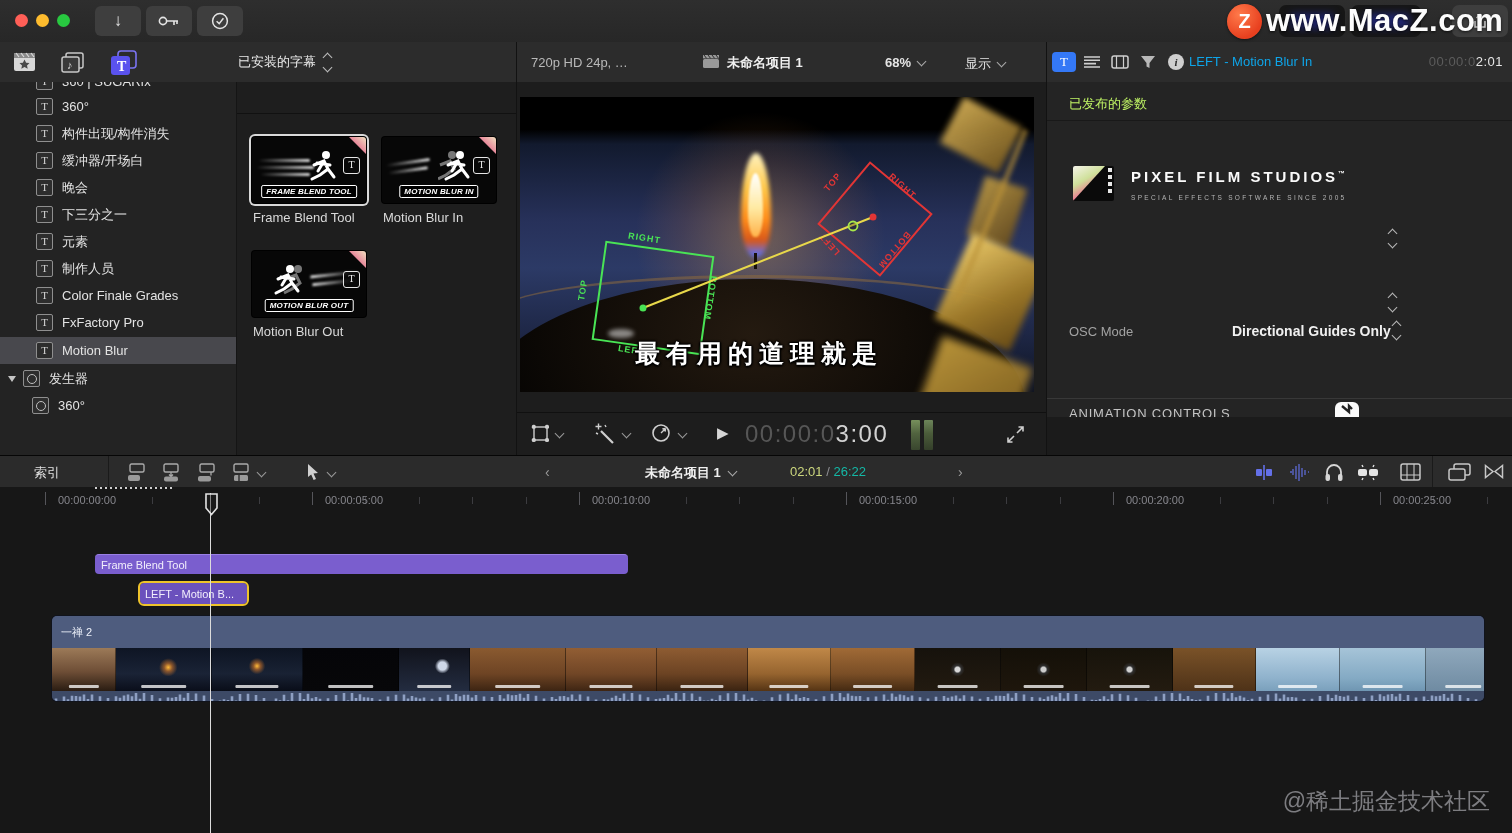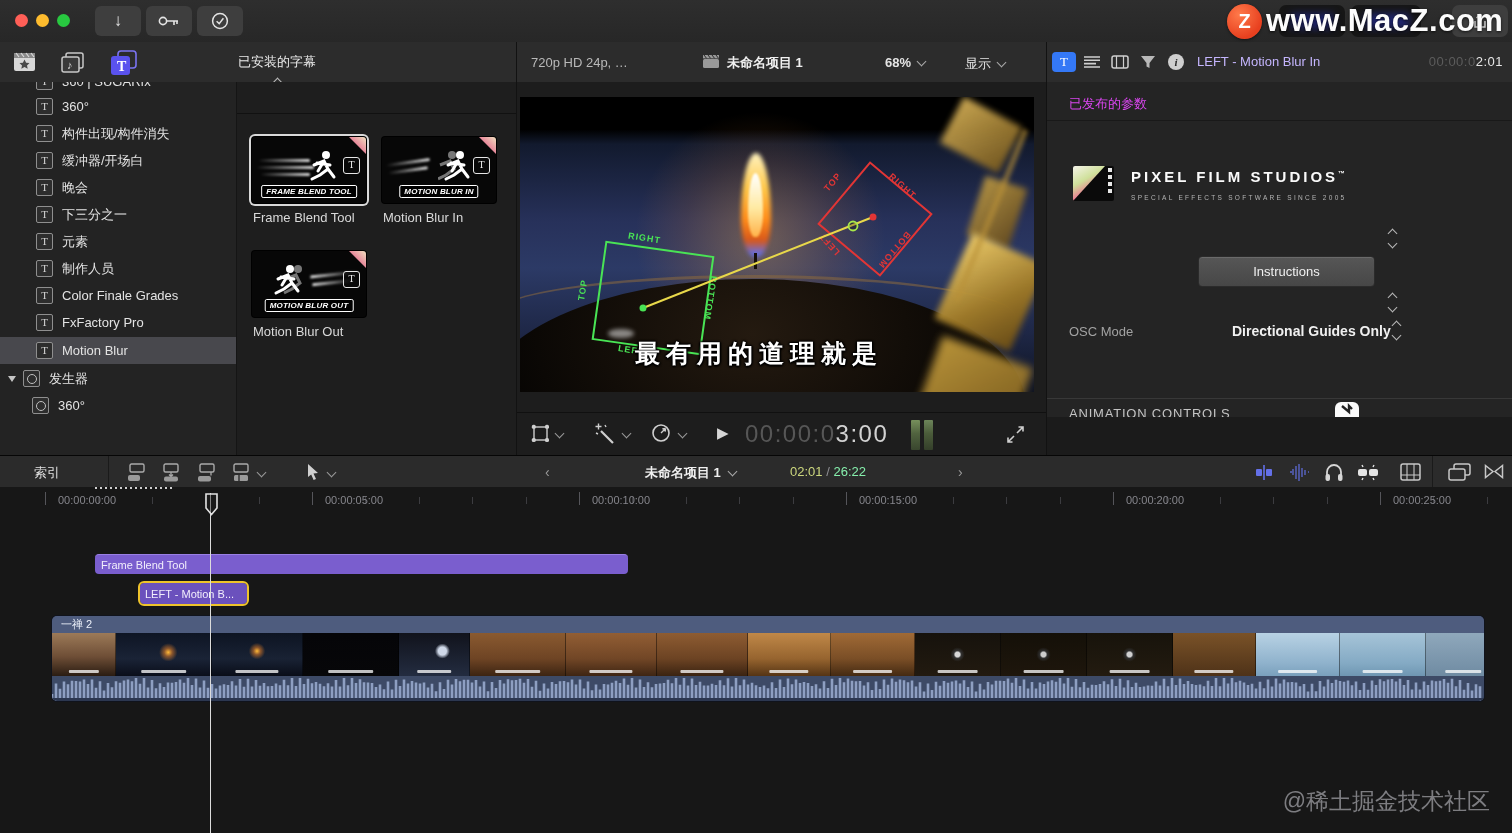--- a/index.html
+++ b/index.html
@@ -110,7 +110,7 @@
     <rect x="3" y="6" width="19" height="19" rx="3" fill="#5a52ee"></rect>
     <text x="9" y="21" font-size="14" font-weight="bold" fill="#fff" font-family="Liberation Serif">T</text>
   </svg>
-  <div class="abs flex" style="left:238px;top:11px;gap:8px;flex-direction:column;">
+  <div class="abs flex" style="left:238px;top:11px;gap:8px;">
     <span style="font-size:13px;color:#e8e8e8;">已安装的字幕</span>
     <span class="stepper" style="color:#bdbdbd;">
         <i class="cvu"></i>

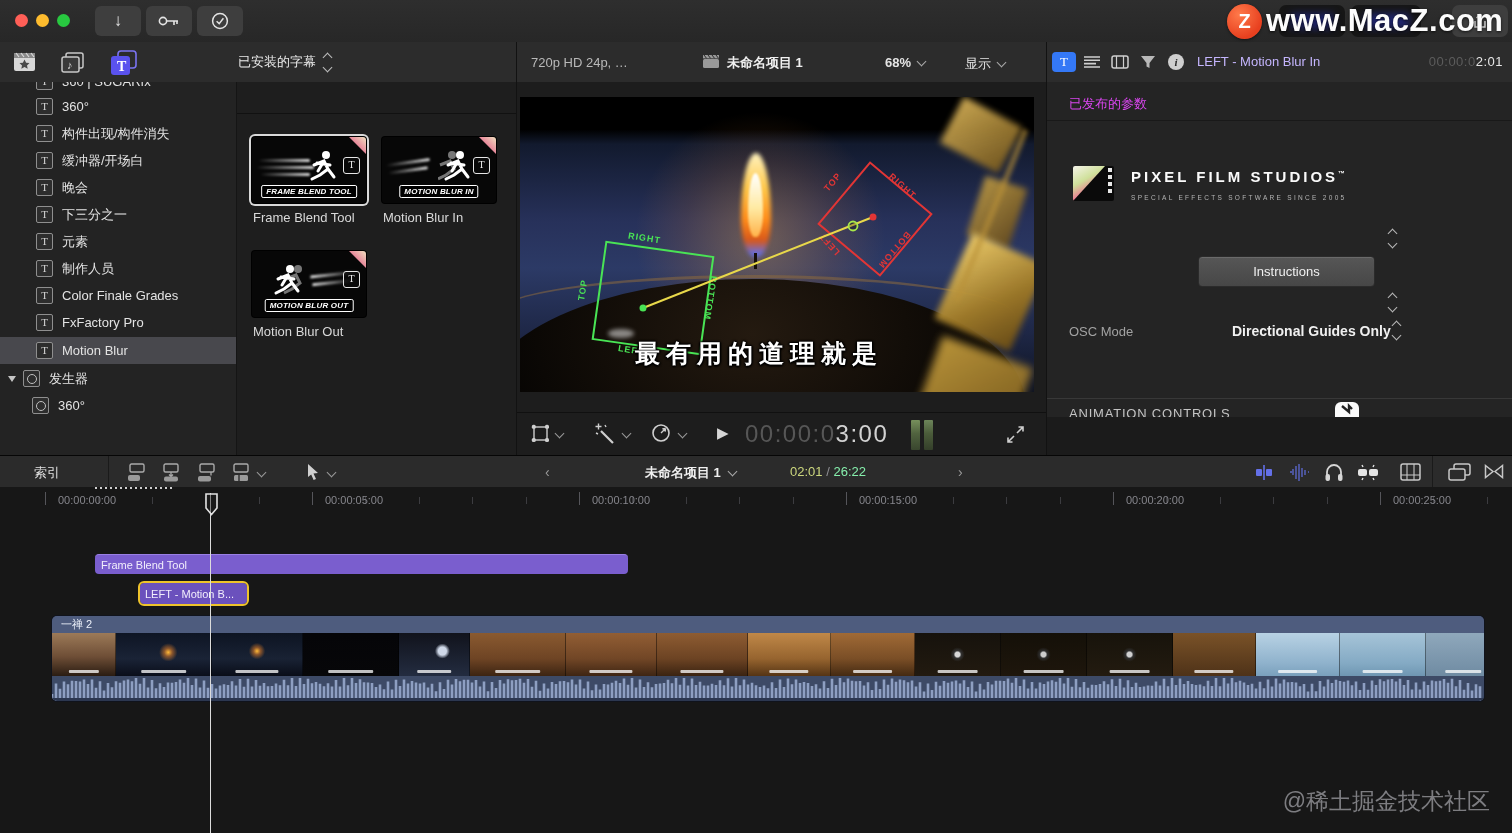--- a/index.html
+++ b/index.html
@@ -162,7 +162,7 @@
       <span style="color:#2a2a2a;font-family:'Liberation Serif',serif;font-style:italic;font-size:11px;font-weight:bold;">i</span>
     </div>
   </div>
-  <span class="abs" style="left:150px;top:12px;font-size:13px;color:#c4b5fd;">LEFT - Motion Blur In</span>
+  <span class="abs" style="left:142px;top:12px;font-size:13px;color:#0ea5e9;">LEFT - Motion Blur In</span>
   <div class="abs" style="right:10px;top:12px;font-size:13px;letter-spacing:.5px;">
     <span style="color:#5c5c5c;">00:00:0</span><span style="color:#e6e6e6;">2:01</span>
   </div>

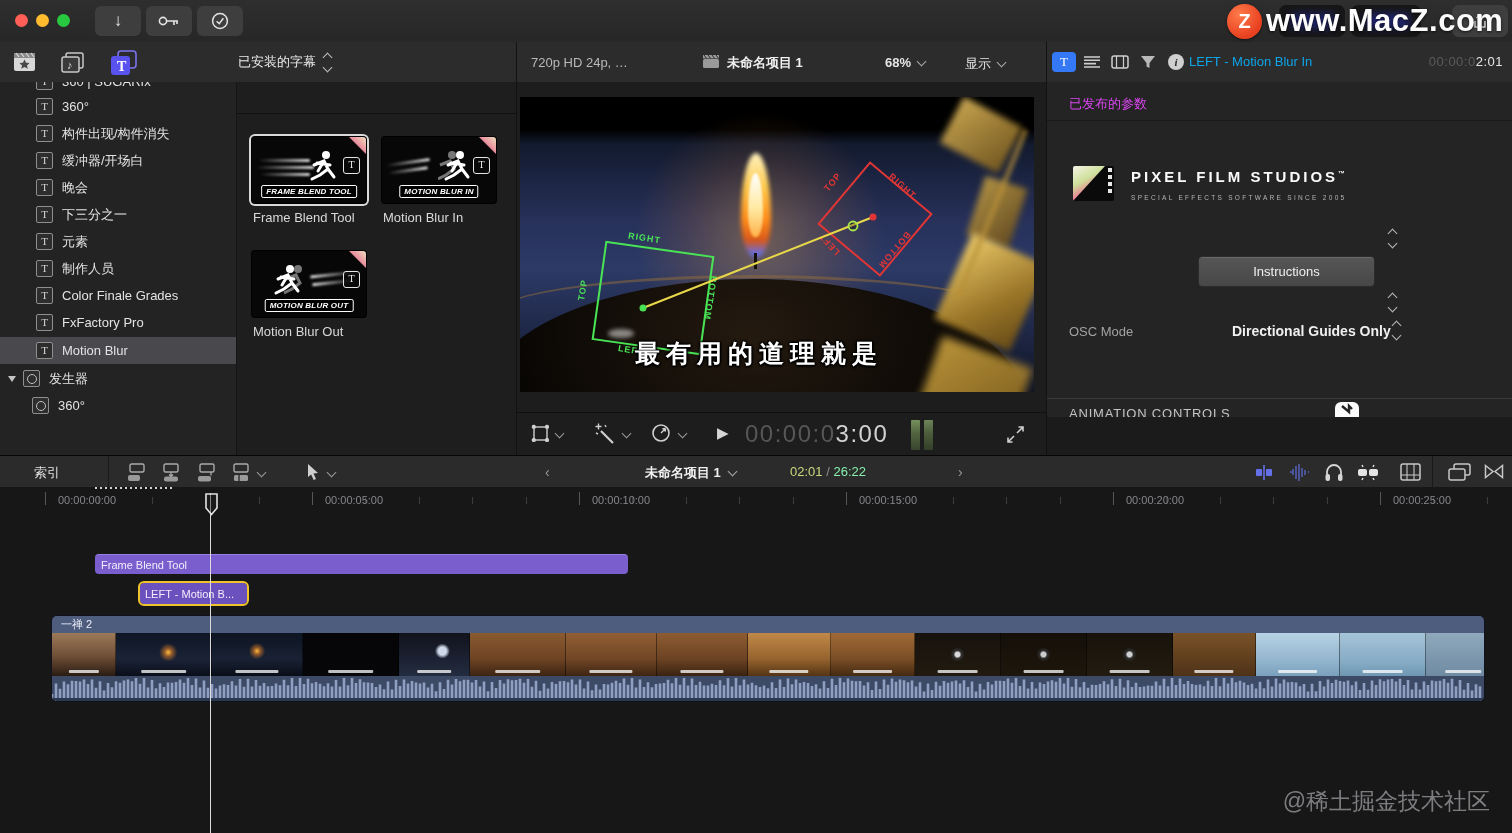--- a/index.html
+++ b/index.html
@@ -377,7 +377,7 @@
 </div>
 
 <div class="abs" style="left:1047px;top:82px;width:465px;height:335px;background:#242424;overflow:hidden;">
-  <span class="abs" style="left:22px;top:13px;font-size:13px;color:#d946ef;">已发布的参数</span>
+  <span class="abs" style="left:22px;top:13px;font-size:13px;color:#bef264;">已发布的参数</span>
   <div class="abs" style="left:0;top:38px;width:465px;height:1px;background:#191919;"></div>
 
   <div class="abs" style="left:26px;top:84px;width:41px;height:35px;background:#0a0a0a;border-radius:2px;overflow:hidden;">

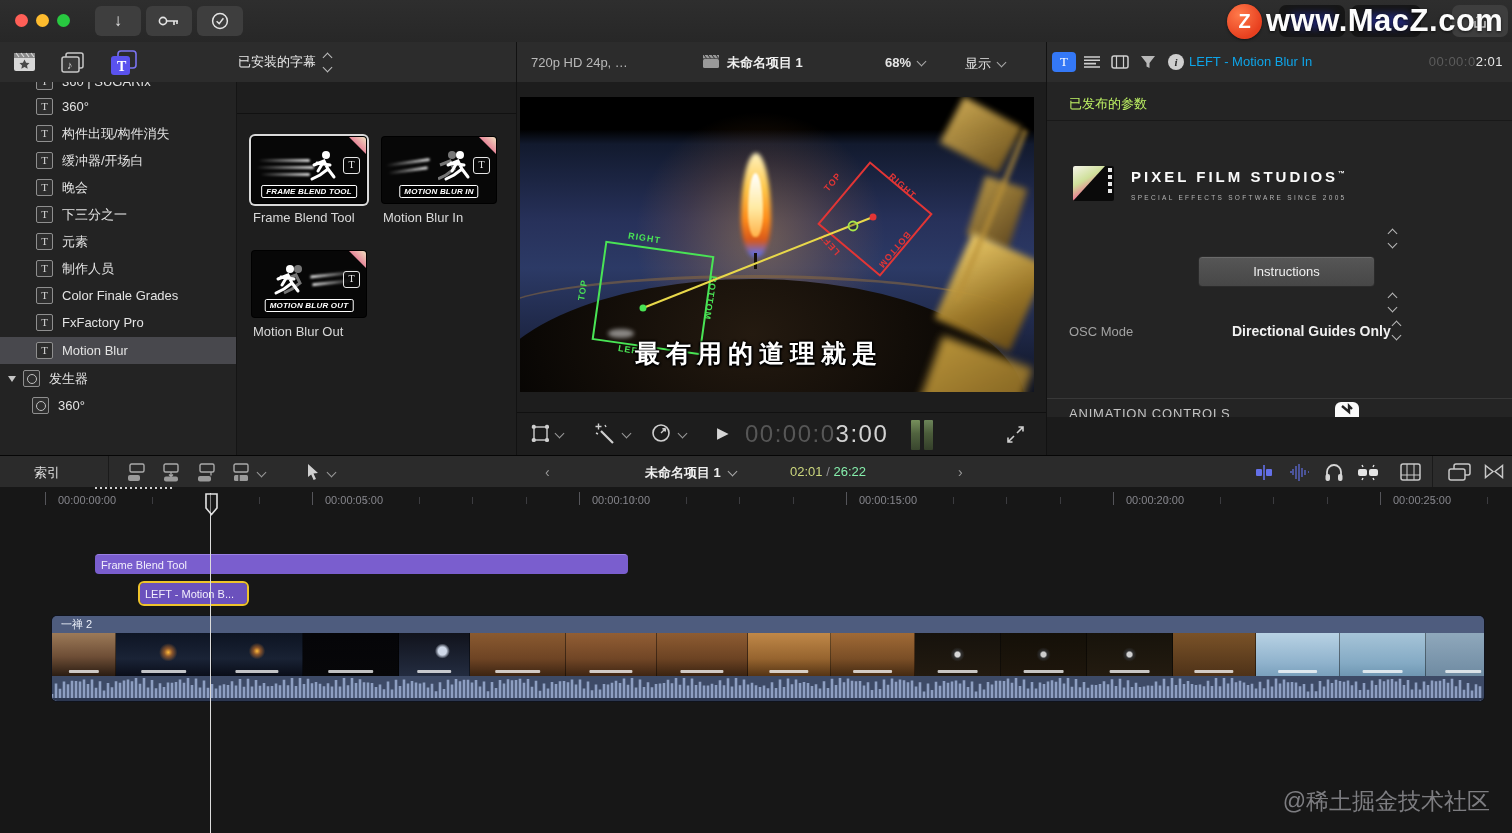--- a/index.html
+++ b/index.html
@@ -396,9 +396,6 @@
       <i class="cvu"></i>
       <i class="cvd"></i>
     </span>
-  <div class="abs btn-instructions" style="left:151px;top:174px;width:175px;height:29px;">
-    <span>Instructions</span>
-  </div>
   <span class="stepper abs" style="left:342px;top:212px;">
       <i class="cvu"></i>
       <i class="cvd"></i>

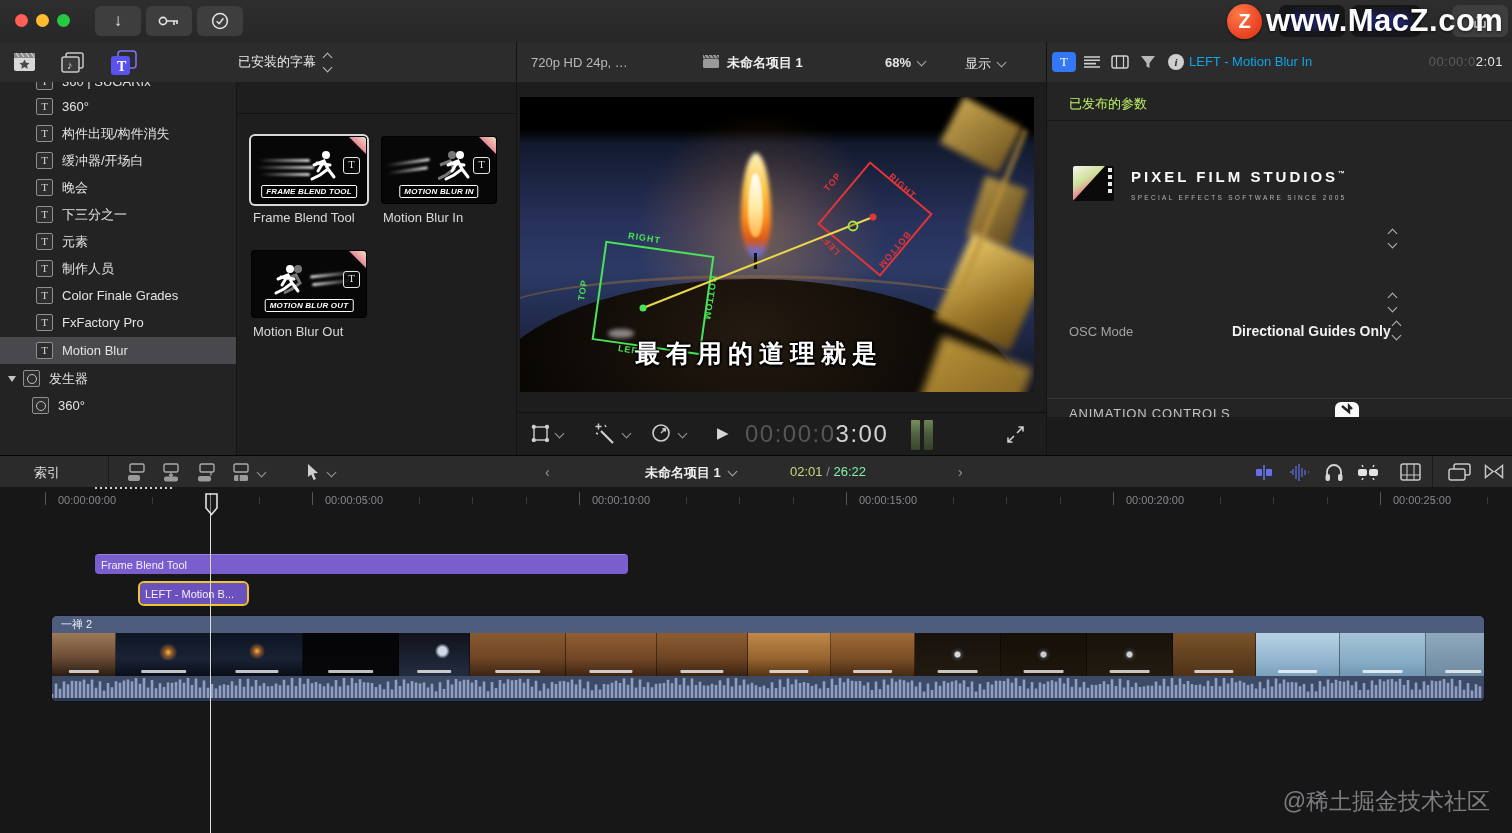--- a/index.html
+++ b/index.html
@@ -461,7 +461,7 @@
   <div class="abs" style="left:790px;top:8px;font-size:13px;">
     <span style="color:#ccd77e;margin-top:36px;">02:01</span>
     <span style="color:#8e8e93;"> </span><span style="color:#8e8e93;">/</span>
-    <span style="color:#86efac;">26:22</span>
+    <span style="color:#14b8a6;">26:22</span>
   </div>
   <span class="abs" style="left:958px;top:8px;color:#9a9a9a;font-size:14px;">›</span>
 

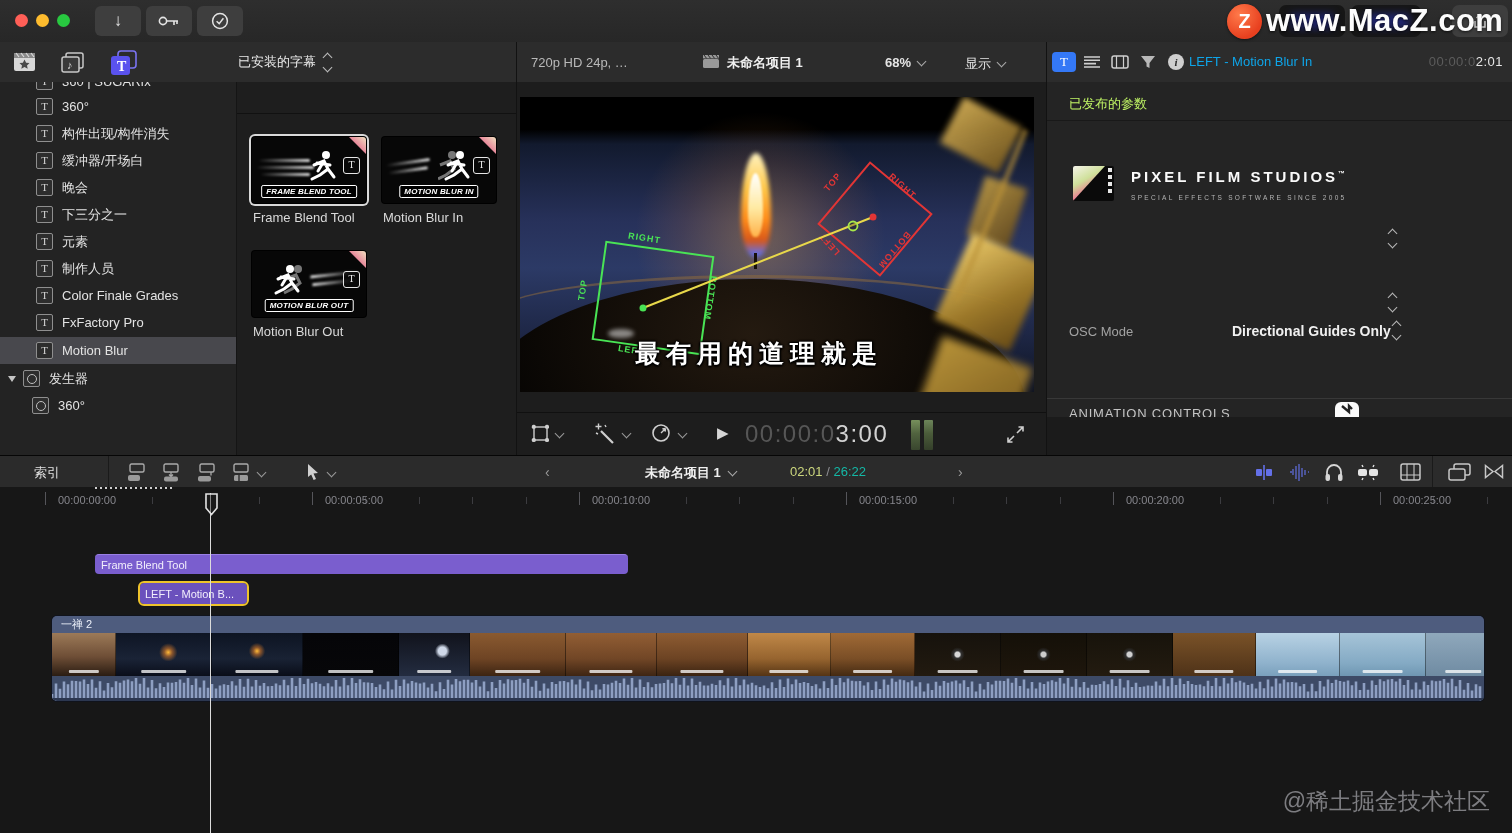--- a/index.html
+++ b/index.html
@@ -546,7 +546,7 @@
   </div>
 
   <div class="abs" style="left:52px;top:129px;width:1432px;height:85px;border-radius:5px;overflow:hidden;background:#39435c;box-shadow:0 0 0 1px #10131c;">
-    <div style="height:17px;background:#4e5c7e;display:flex;align-items:center;padding-left:9px;">
+    <div style="height:32px;background:#4e5c7e;display:flex;align-items:center;padding-left:9px;">
       <span style="font-size:11px;color:#edf1fa;">一禅 2</span>
     </div>
     <div style="height:43px;display:flex;background:#10141f;" id="thumbs">

